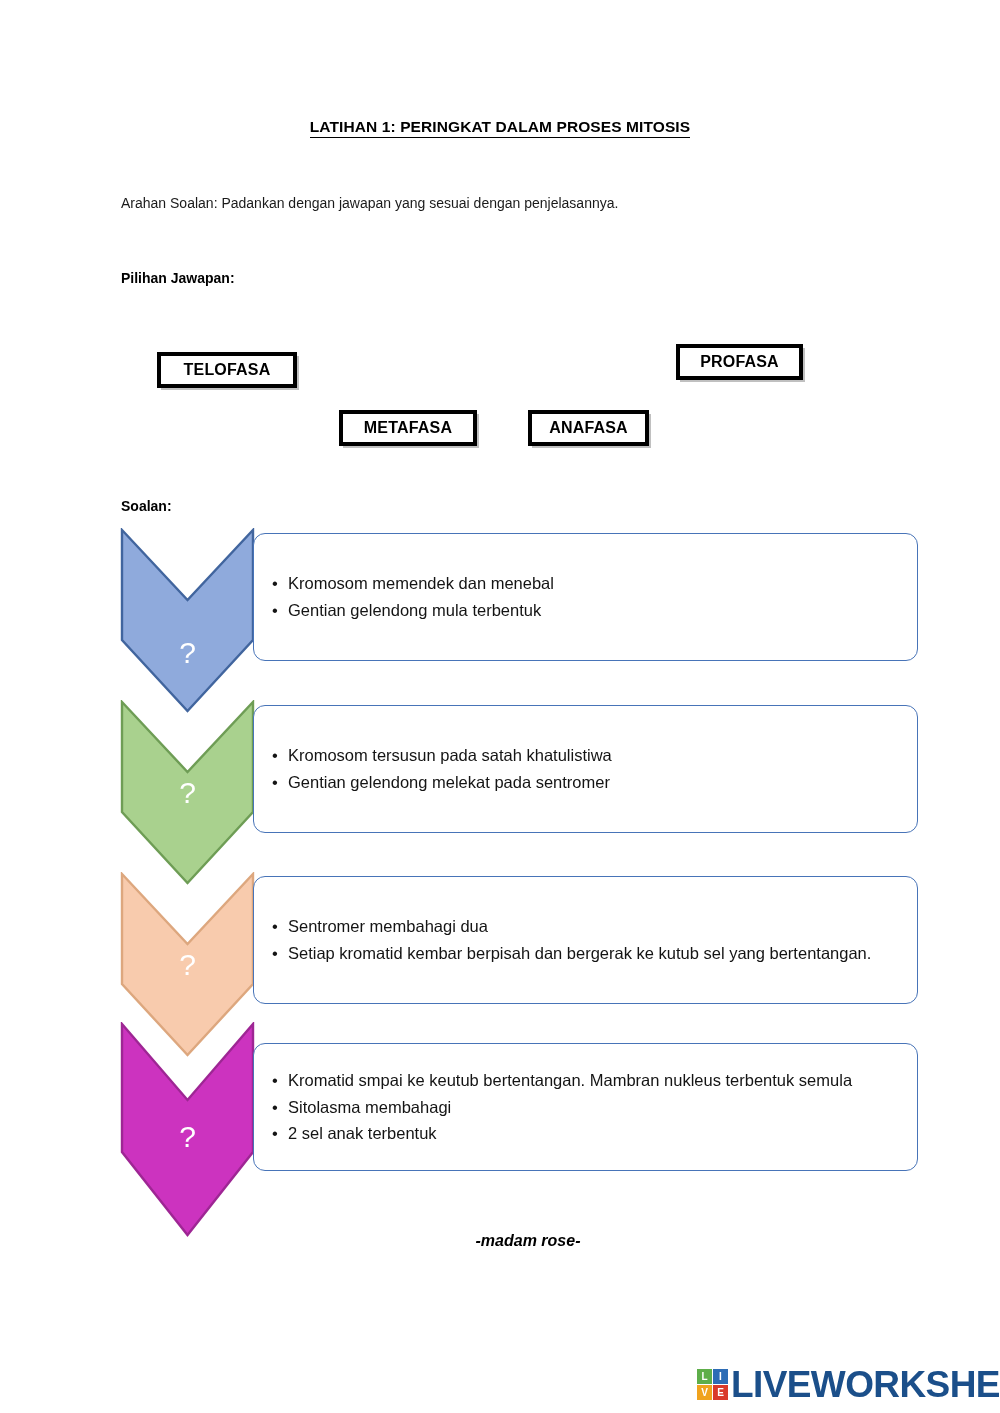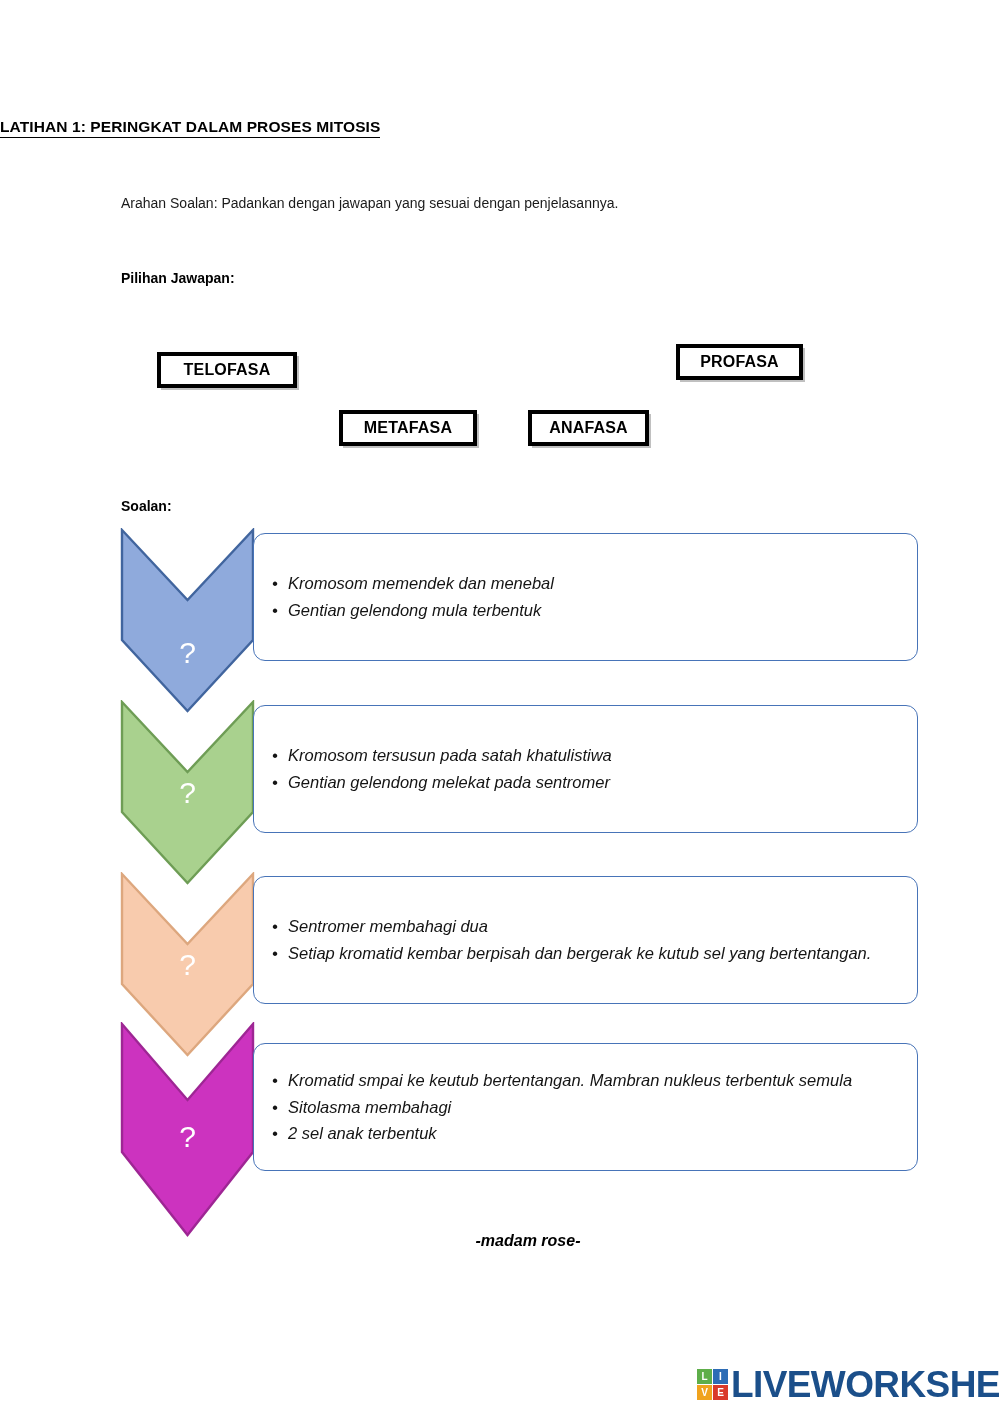--- a/index.html
+++ b/index.html
@@ -29,6 +29,7 @@
     left: 0;
     top: 118px;
     width: 1000px;
+    text-align: center;
     font-size: 15.5px;
     font-weight: bold;
     letter-spacing: 0.1px;

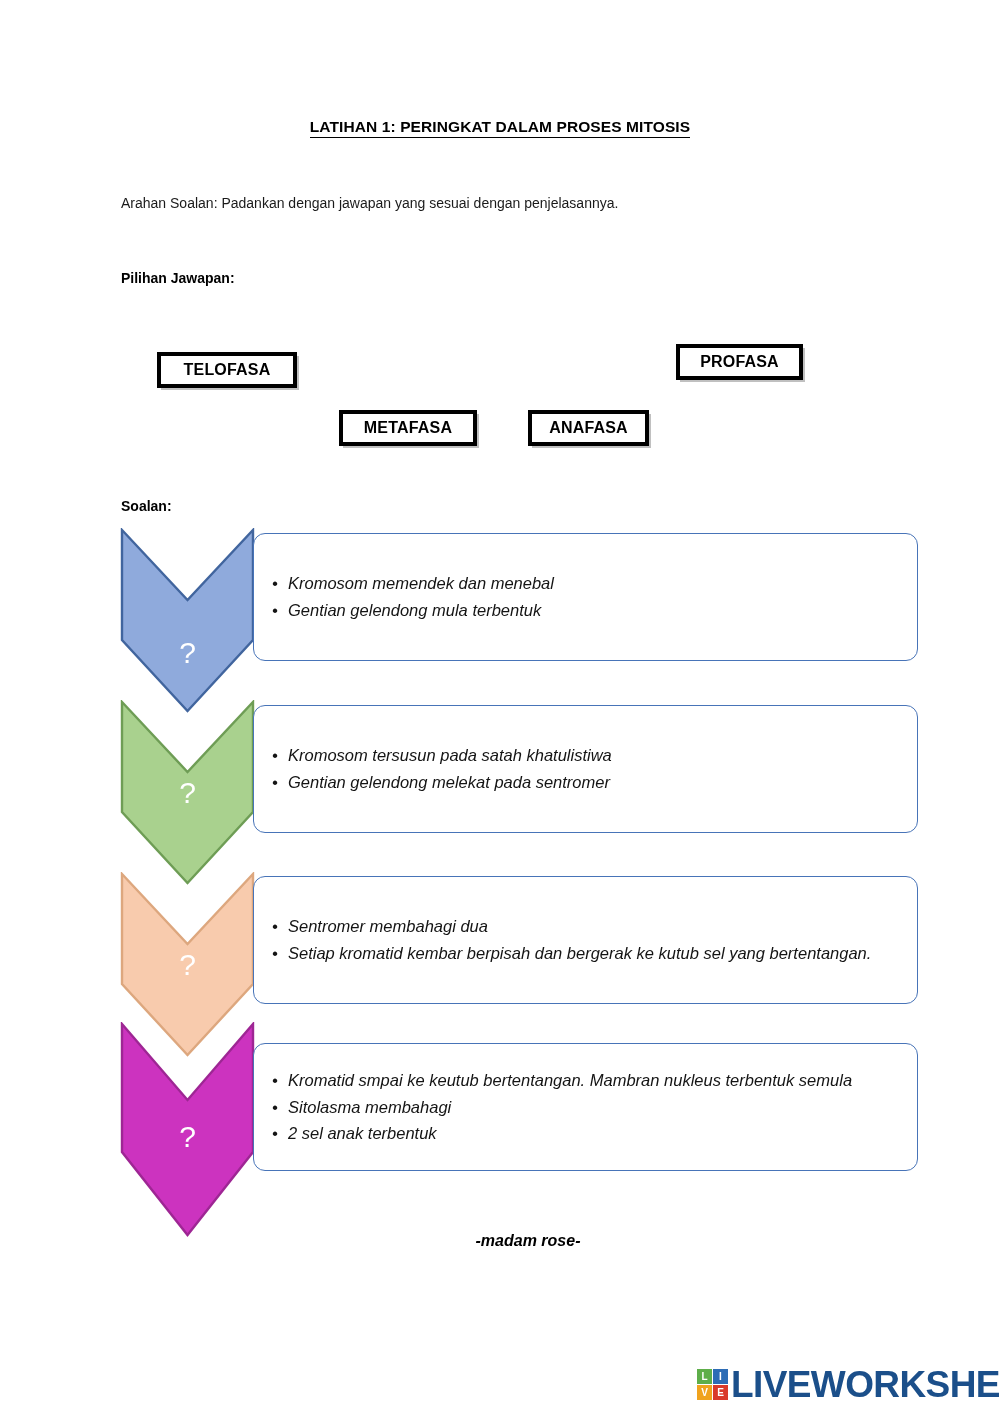--- a/index.html
+++ b/index.html
@@ -125,7 +125,6 @@
     margin: 0;
     padding: 0;
     list-style: none;
-    font-style: italic;
   }
   .bullet-list li {
     position: relative;

